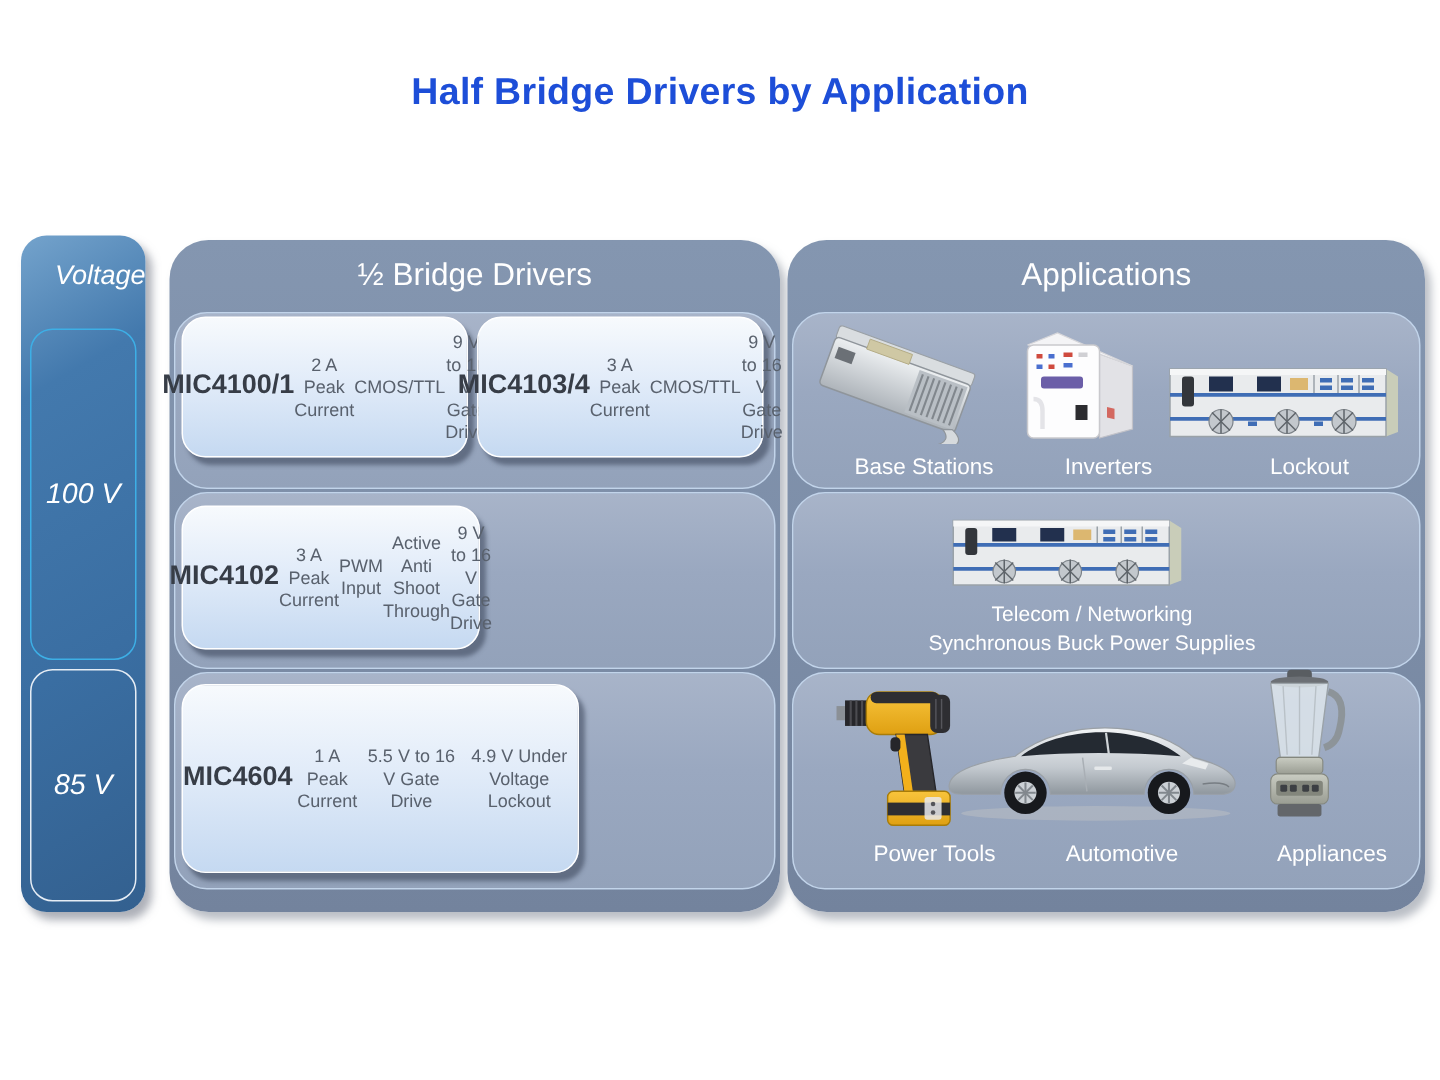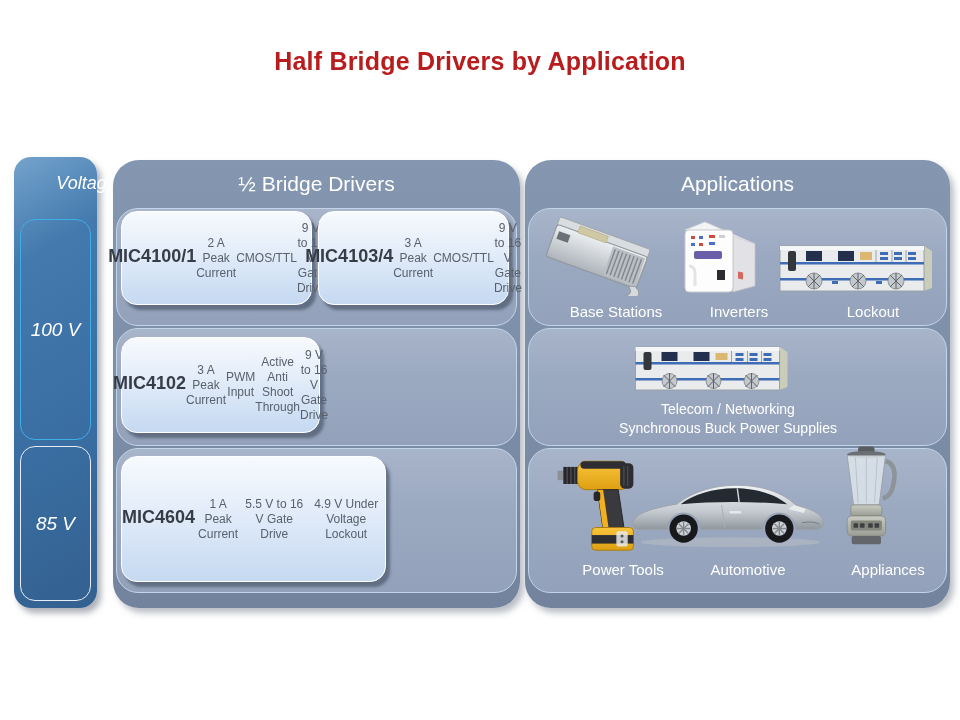--- a/index.html
+++ b/index.html
@@ -6,7 +6,7 @@
   body{width:960px;height:720px;position:relative;font-family:"Liberation Sans",sans-serif;overflow:hidden;}
 
   .slide-title{position:absolute;left:0;top:47px;width:100%;text-align:center;
-    font-size:25px;font-weight:bold;color:#b91c1c;letter-spacing:.2px;}
+    font-size:25px;font-weight:bold;color:#1d4ed8;letter-spacing:.2px;}
 
   
   .voltage-col{position:absolute;left:14px;top:157px;width:83px;height:451px;border-radius:17px;

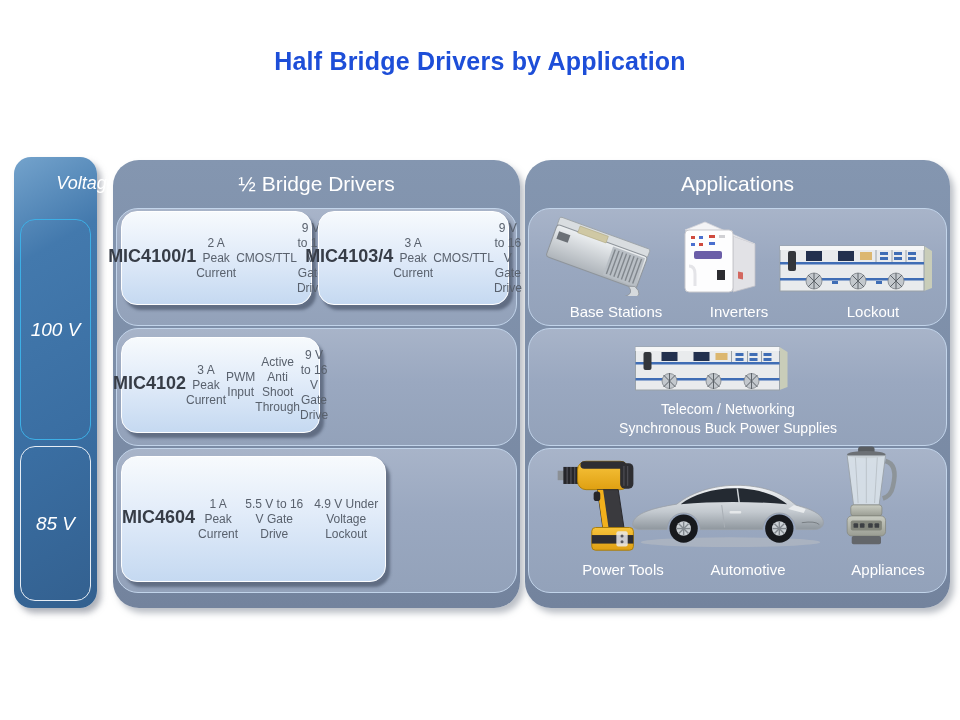--- a/index.html
+++ b/index.html
@@ -12,8 +12,8 @@
   .voltage-col{position:absolute;left:14px;top:157px;width:83px;height:451px;border-radius:17px;
     background:linear-gradient(150deg,#74a3cc 0%,#4379ad 22%,#3a6ea2 62%,#33608f 100%);
     box-shadow:4px 5px 6px rgba(105,112,125,.55);}
-  .voltage-header{position:absolute;top:16px;left:0;width:100%;text-align:center;
-    color:#fff;font-style:italic;font-size:18px;padding-left:31px;}
+  .voltage-header{position:absolute;top:16px;left:0;width:100%;text-align:right;
+    color:#fff;font-style:italic;font-size:18px;}
   .voltage-box{position:absolute;left:6px;width:69px;border-radius:15px;display:flex;
     align-items:center;justify-content:center;color:#fff;font-style:italic;font-size:19px;}
   .voltage-box.v100{top:62px;height:219px;border:1.5px solid #3dafe6;justify-content:center;}

